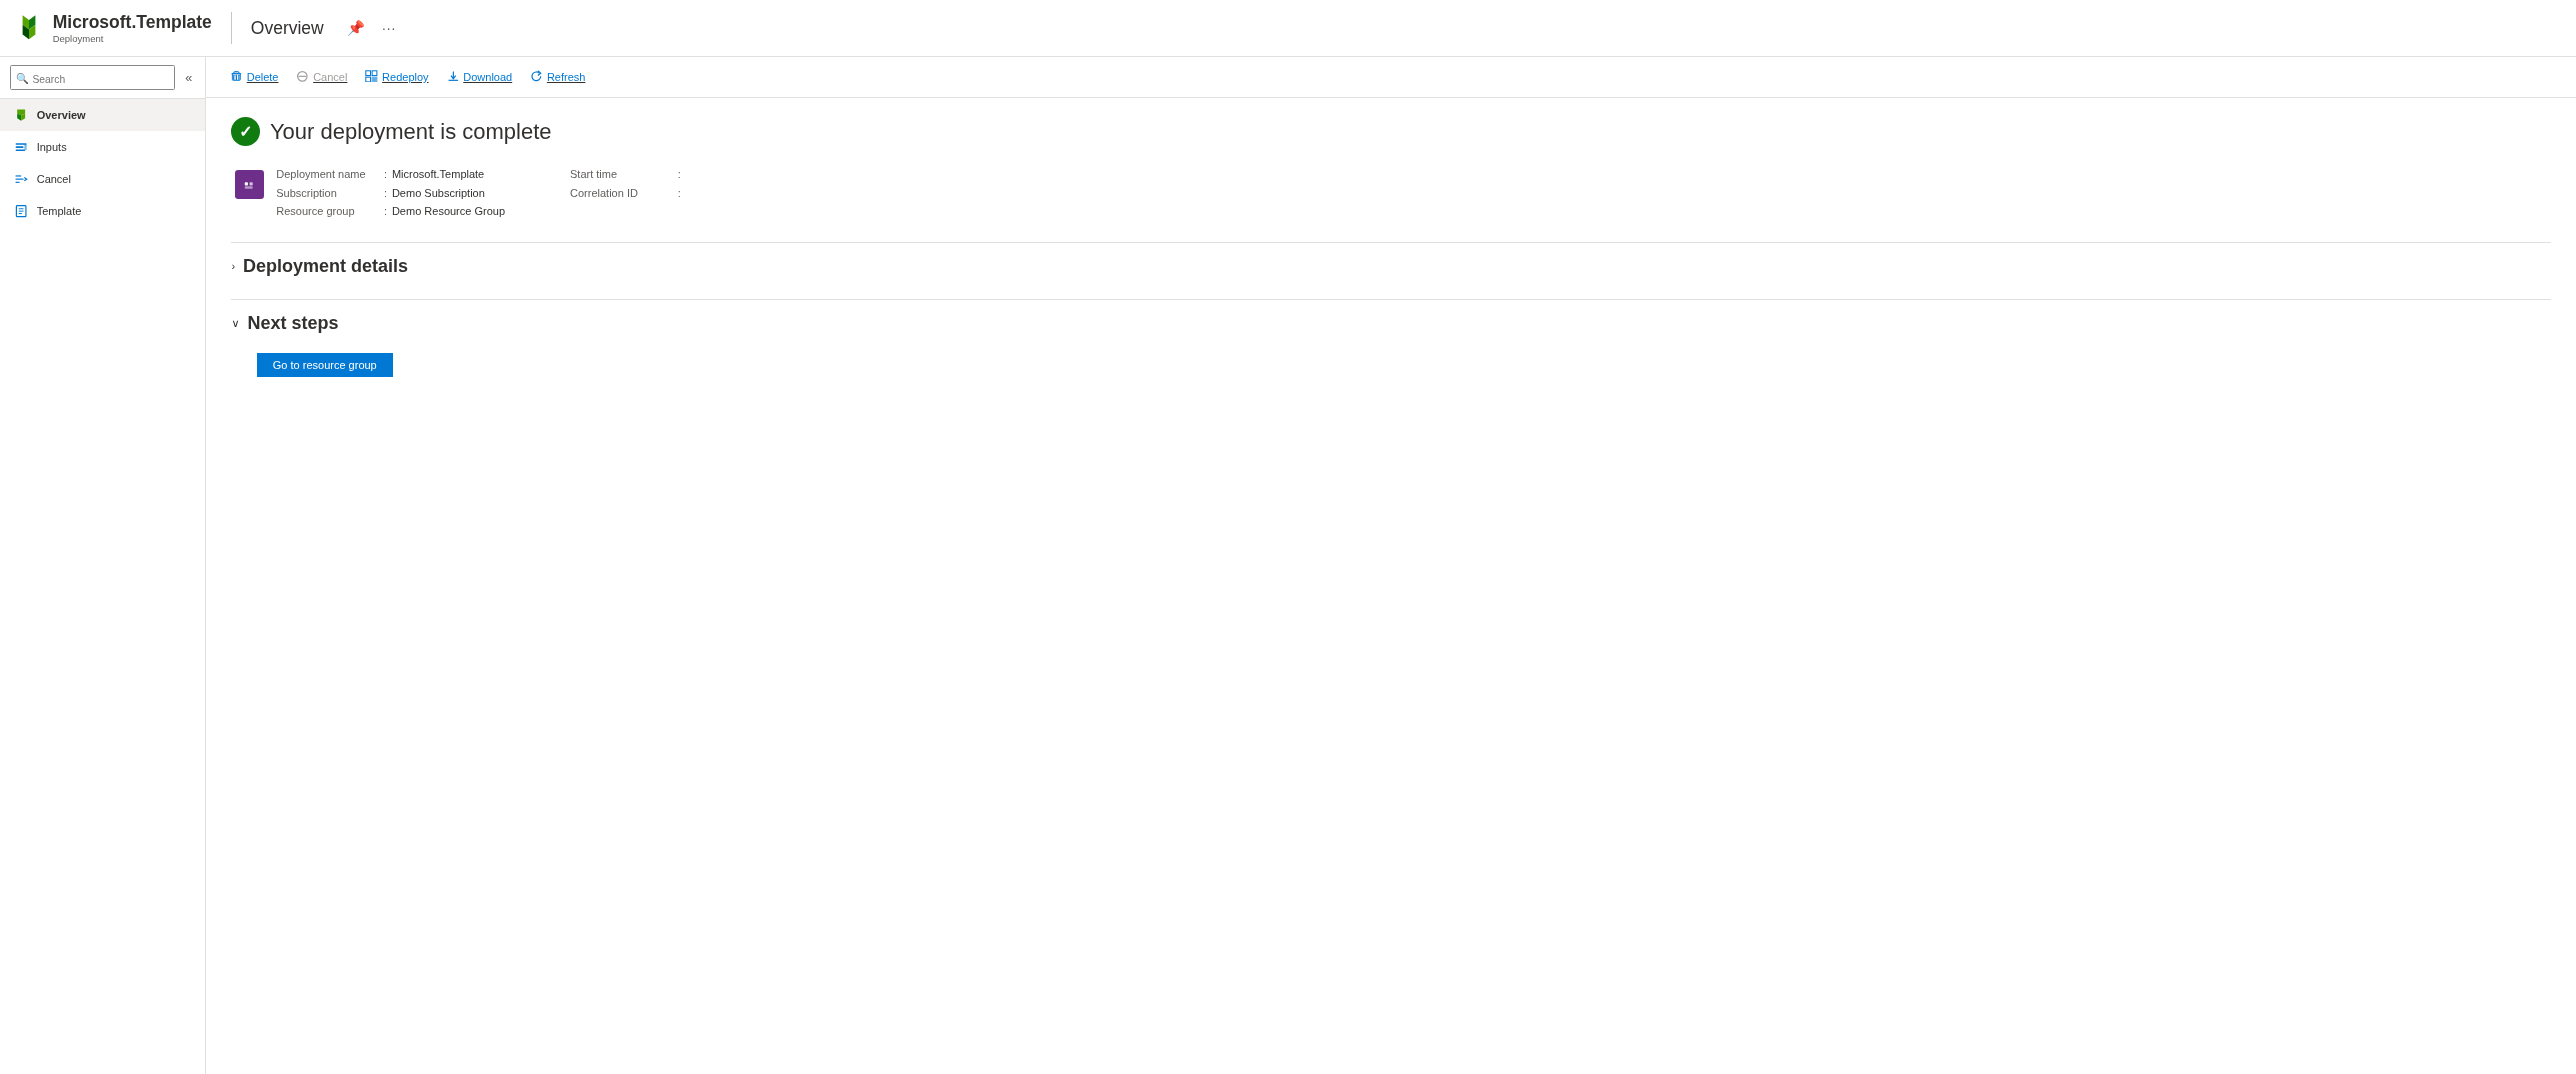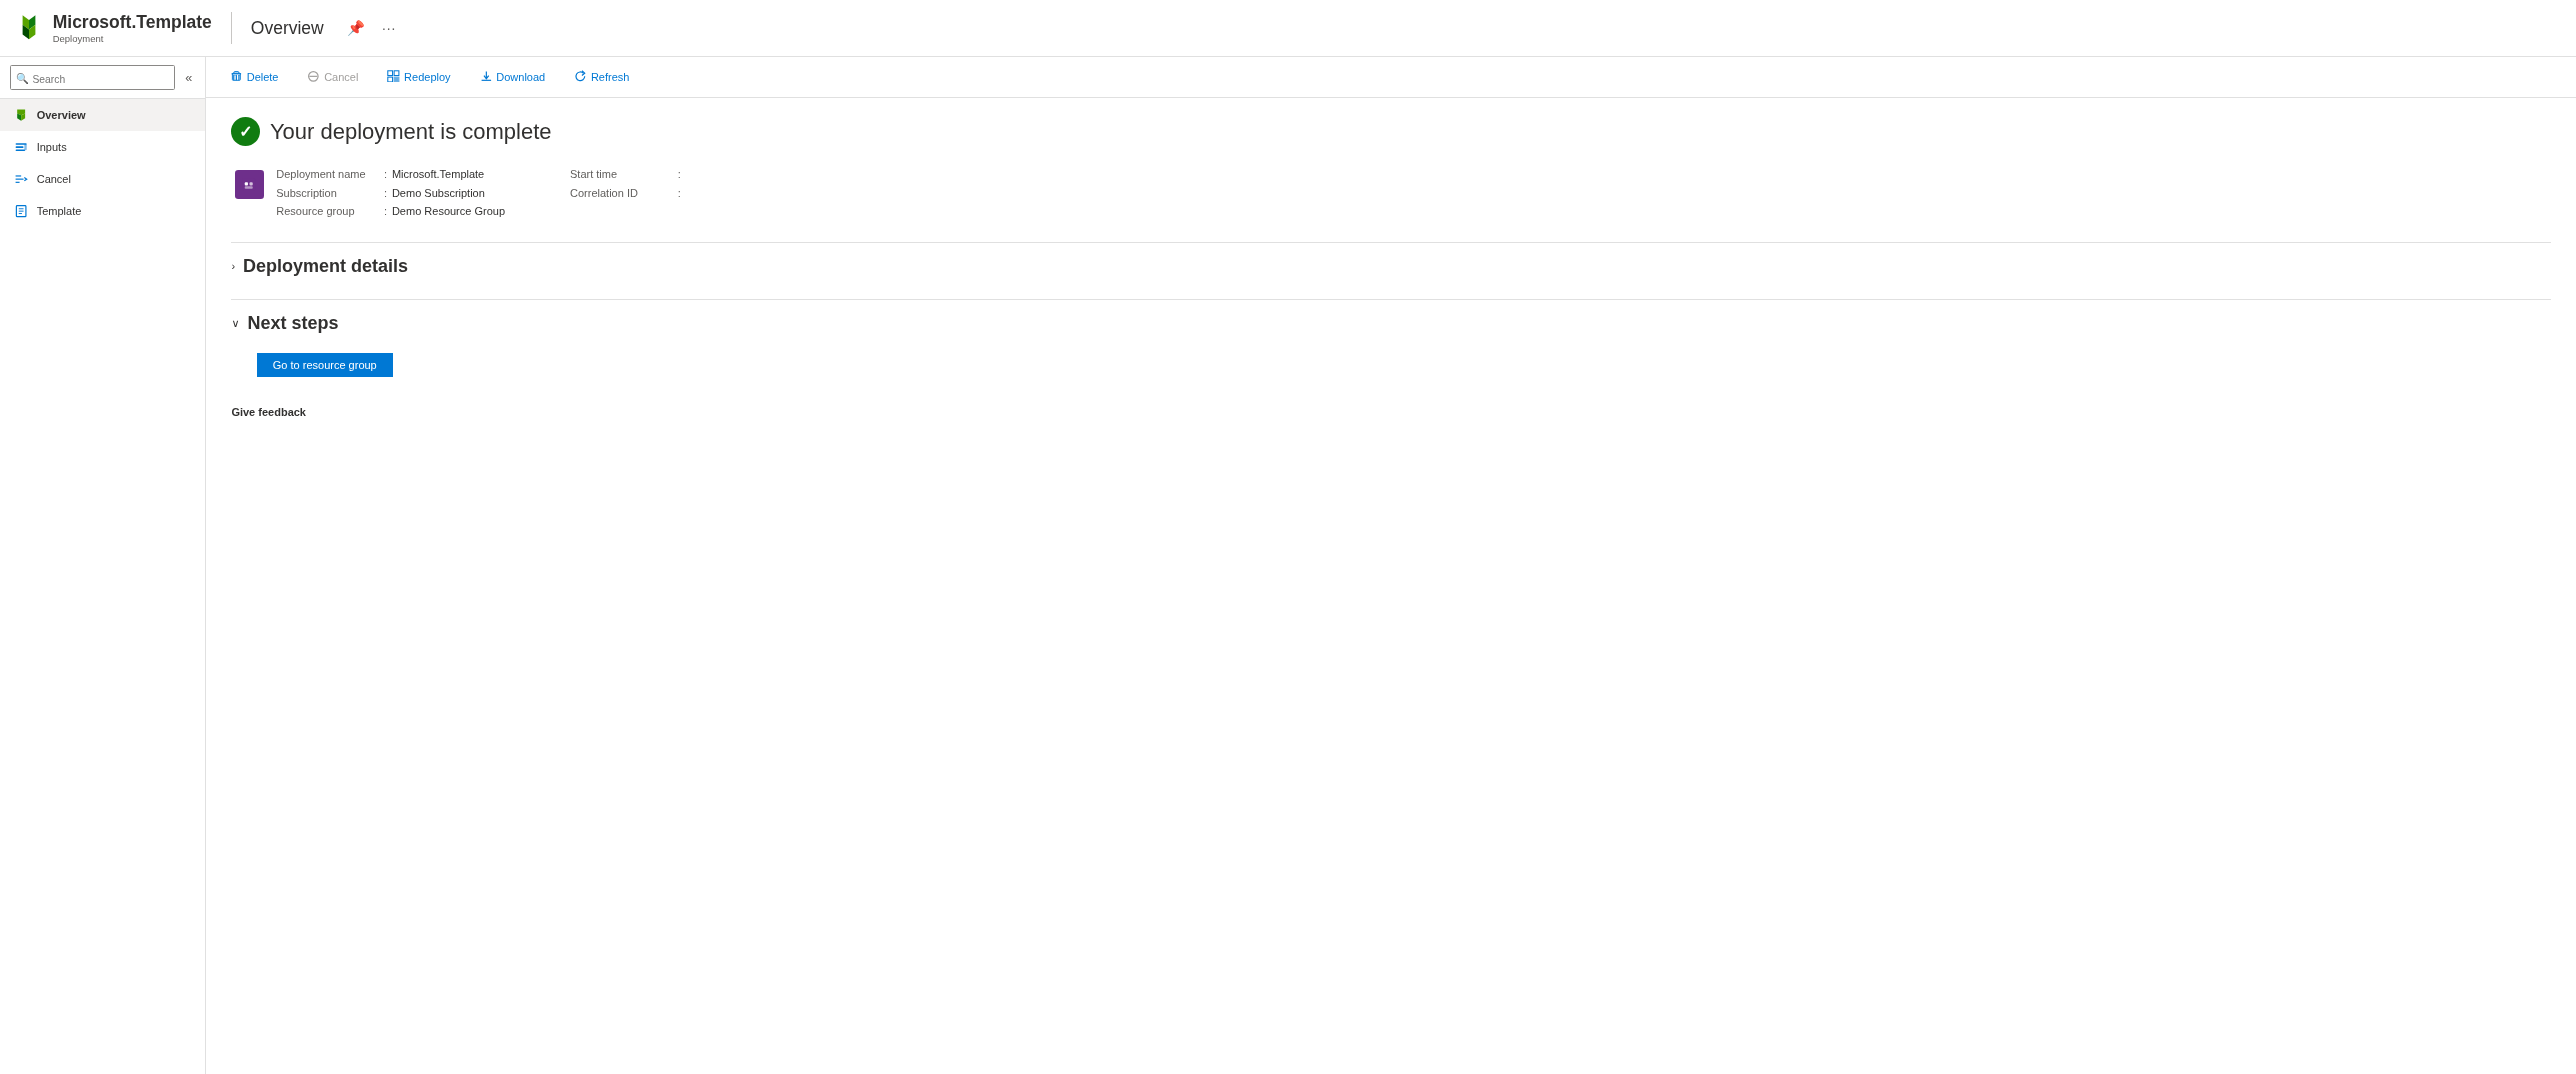--- a/index.html
+++ b/index.html
@@ -33,7 +33,7 @@
 
     
     .content { flex: 1; overflow-y: auto; padding: 0; }
-    .toolbar { display: flex; align-items: center; gap: 13px; padding: 8px 16px; border-bottom: 0.8px solid #e0e0e0; }
+    .toolbar { display: flex; align-items: center; gap: 2px; padding: 8px 16px; border-bottom: 0.8px solid #e0e0e0; text-decoration: underline; }
     .toolbar-btn { display: flex; align-items: center; gap: 4px; background: none; border: none; cursor: pointer; color: #0078d4; font-size: 11px; padding: 4.8px 8px; border-radius: 1.6px; }
     .toolbar-btn.disabled { color: #a19f9d; cursor: default; }
 

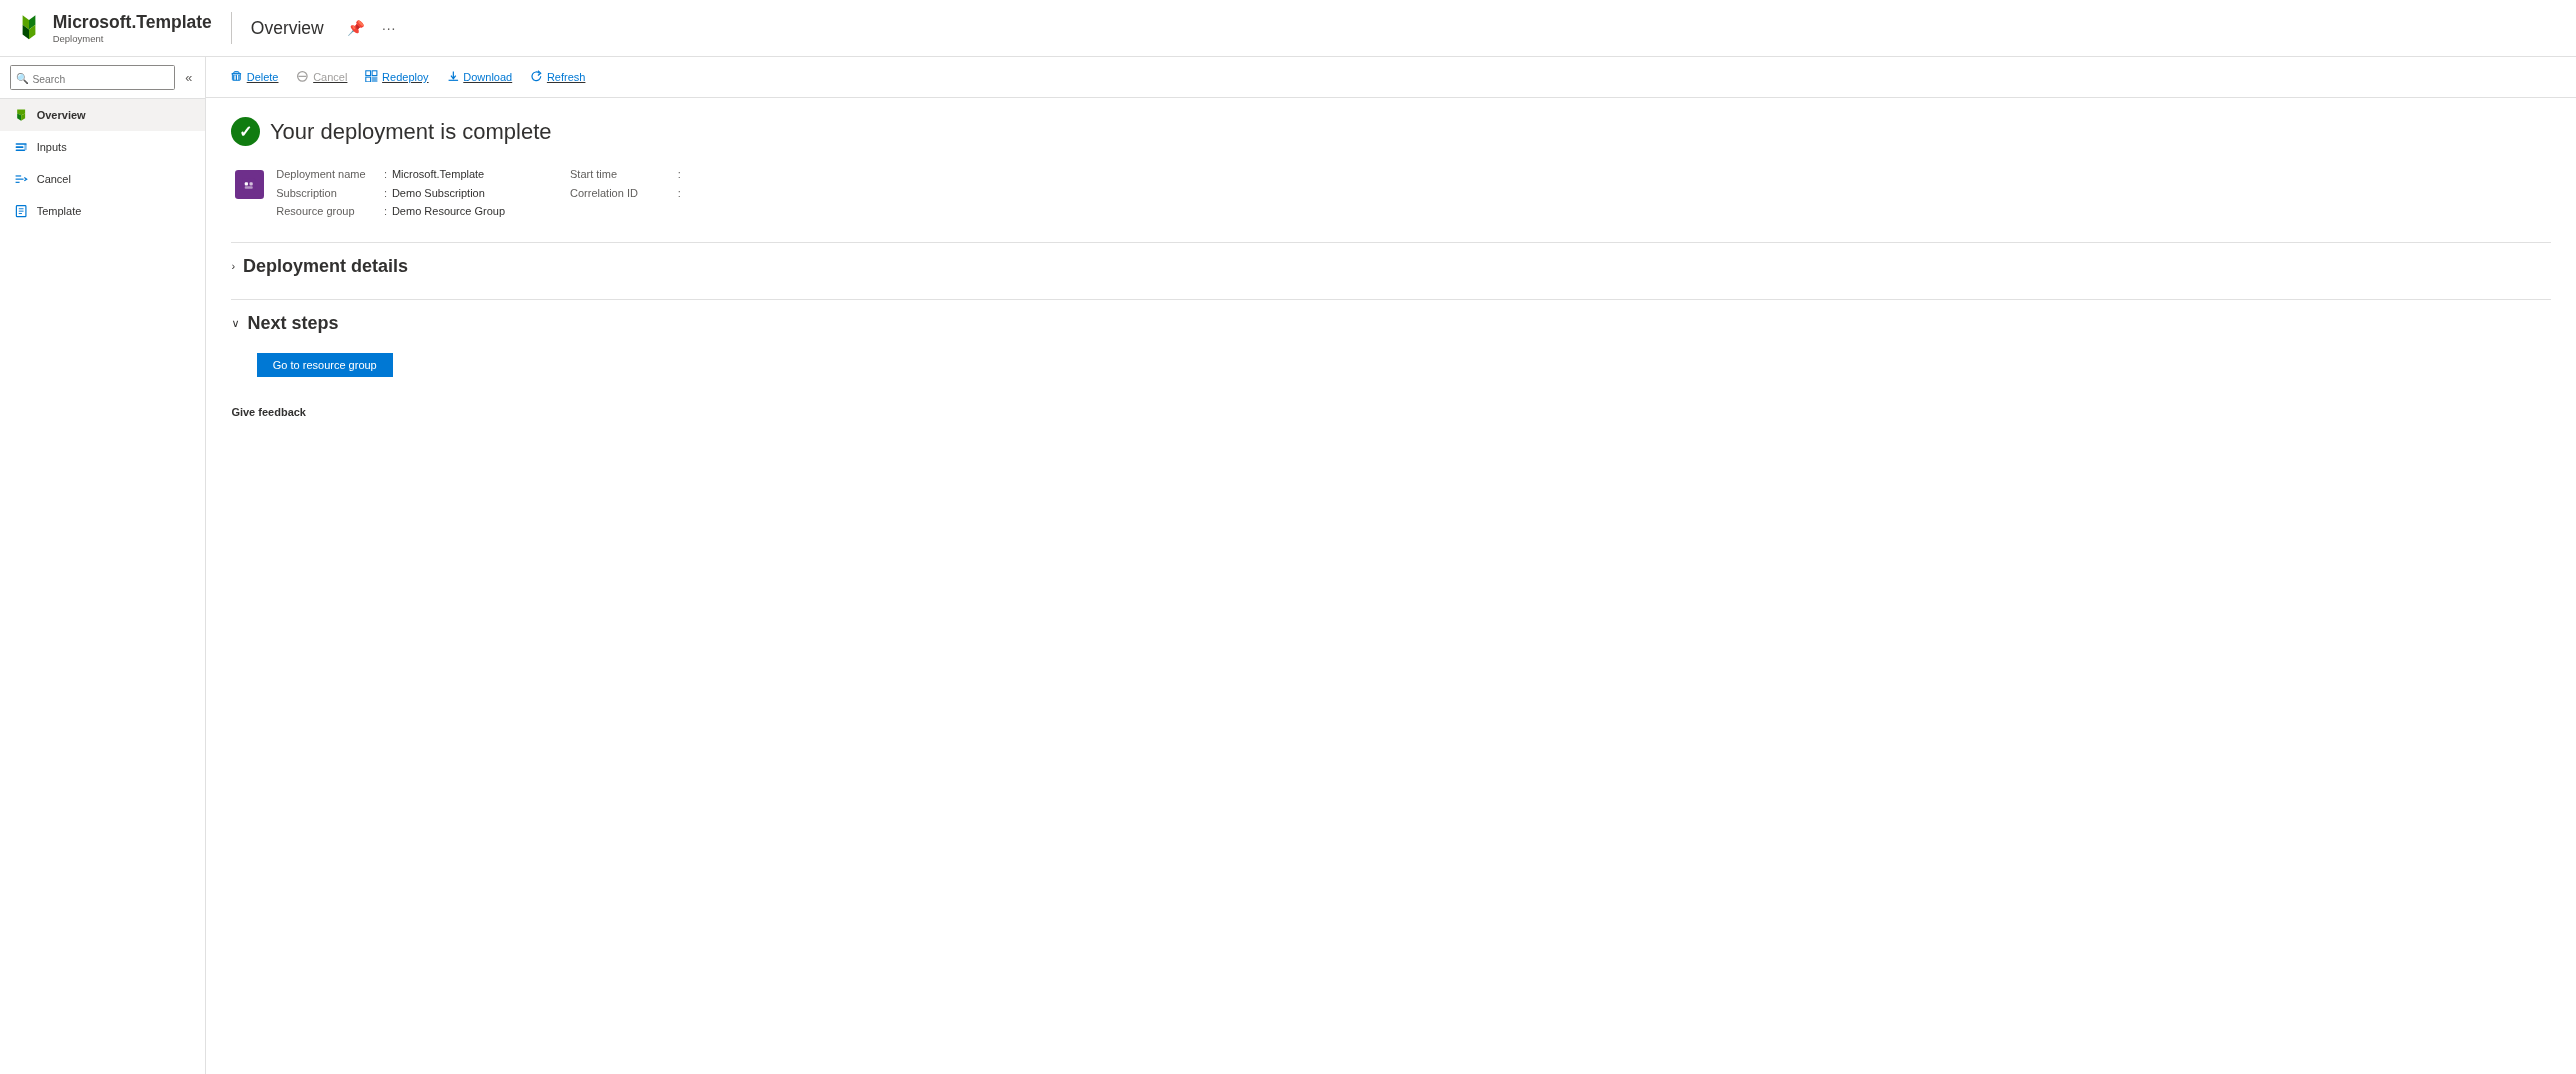--- a/index.html
+++ b/index.html
@@ -286,7 +286,6 @@
       </div>
 
       <div class="feedback-section">
-        <div class="feedback-title">Give feedback</div>
       </div>
 
     </div>

